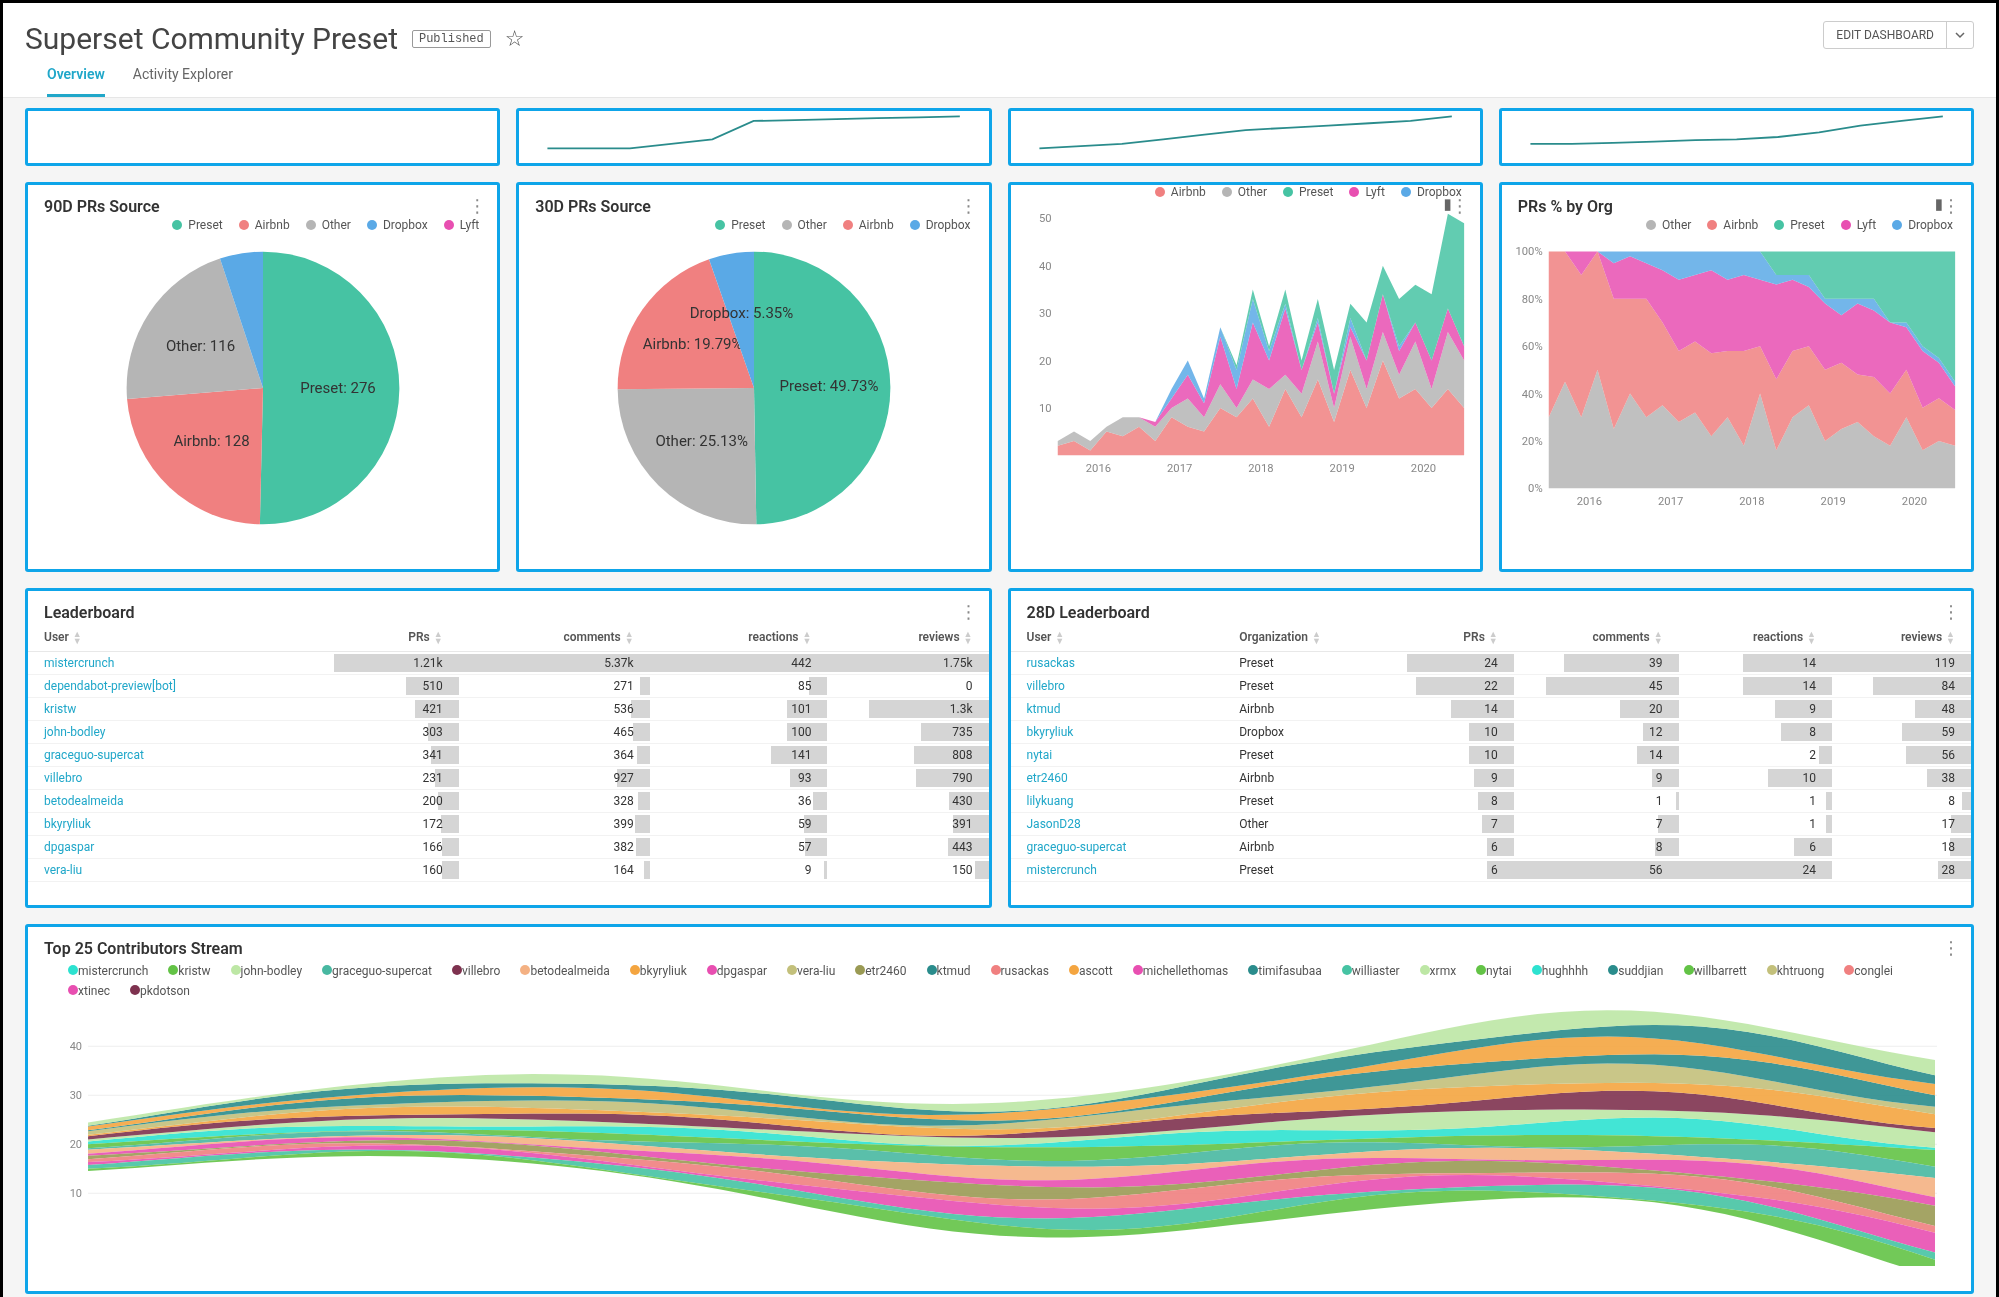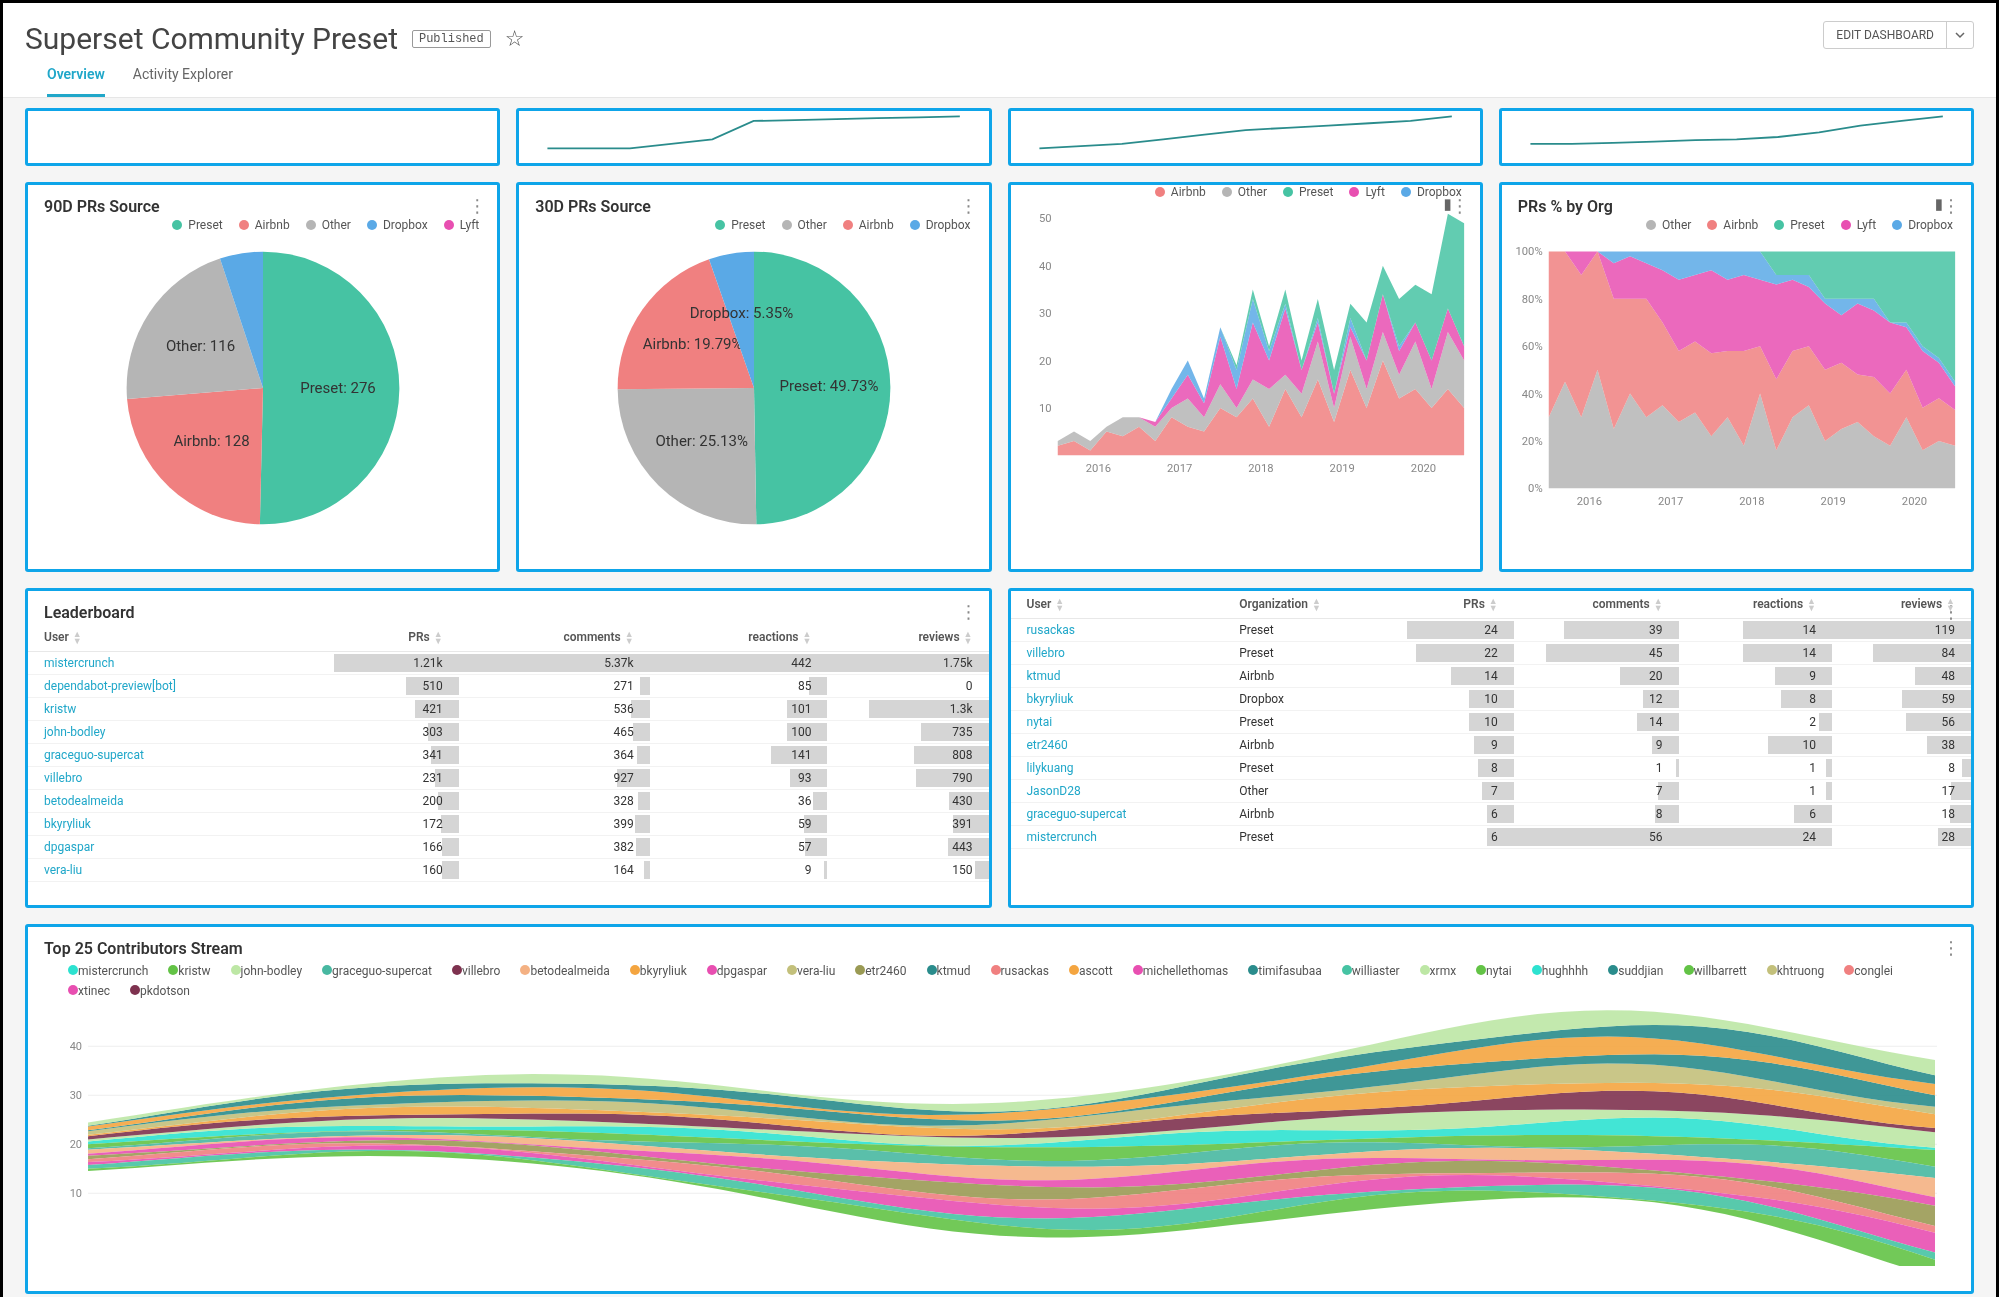--- a/index.html
+++ b/index.html
@@ -347,6 +347,7 @@
           </table>
       </div>
       <div class="card">
+        <div class="card-title">28D Leaderboard</div>
         <div class="card-menu">⋮</div>
         <table class="lb" id="lb2">
             <thead>

